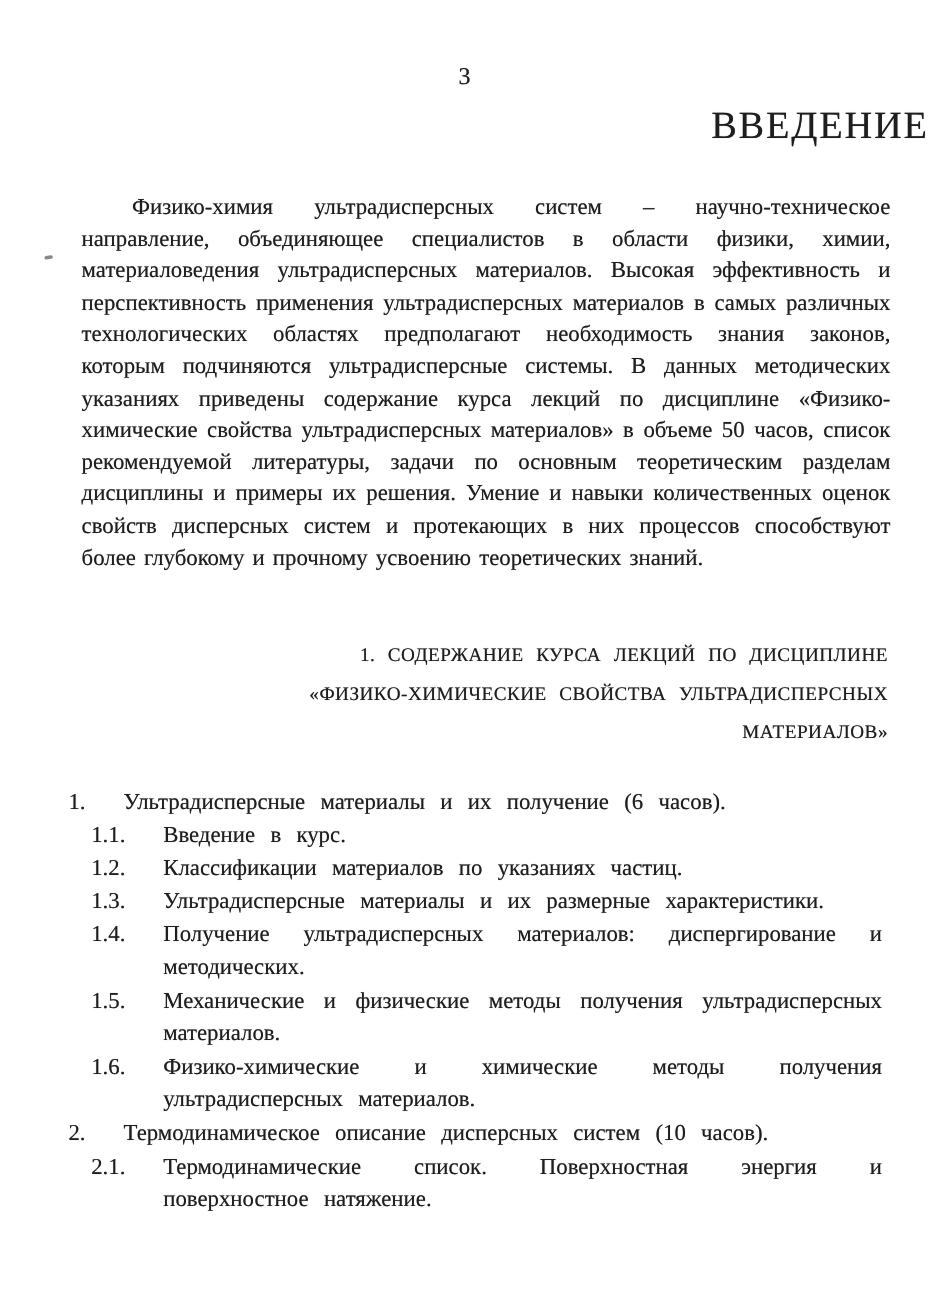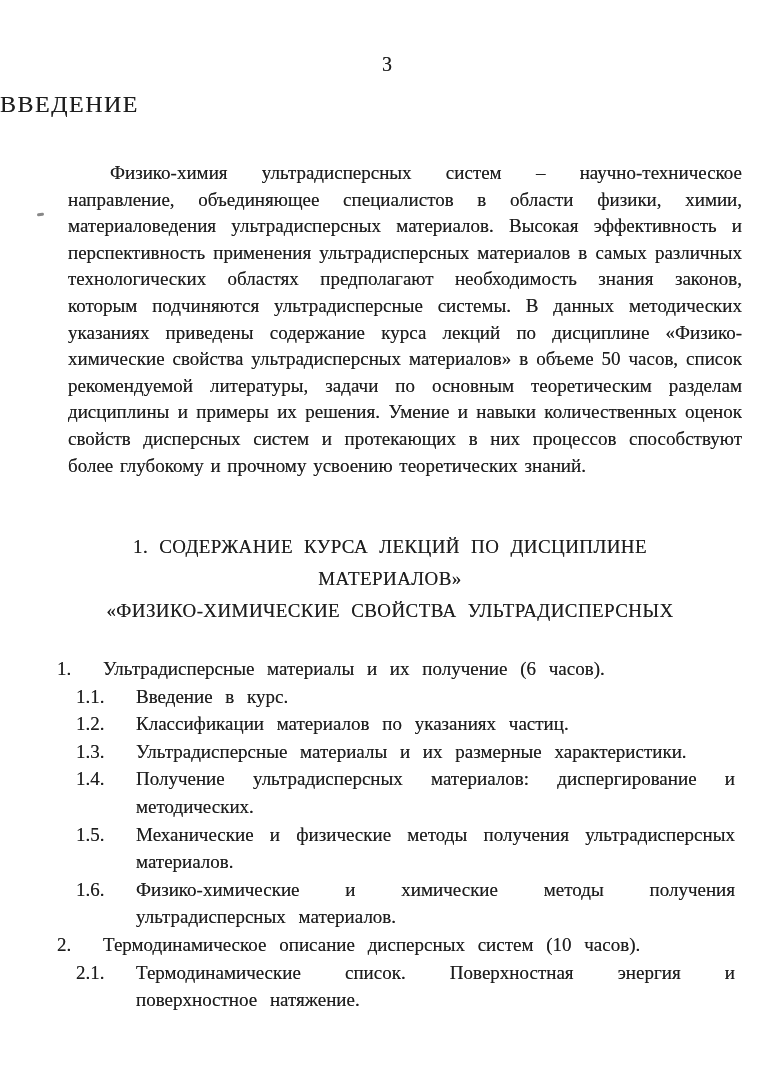--- a/index.html
+++ b/index.html
@@ -32,8 +32,8 @@
     left: 0;
     width: 774px;
     margin: 0;
-    text-align: left;
-    font-size: 24px;
+    text-align: right;
+    font-size: 32px;
     font-weight: normal;
     letter-spacing: 1.5px;
     line-height: 30px;

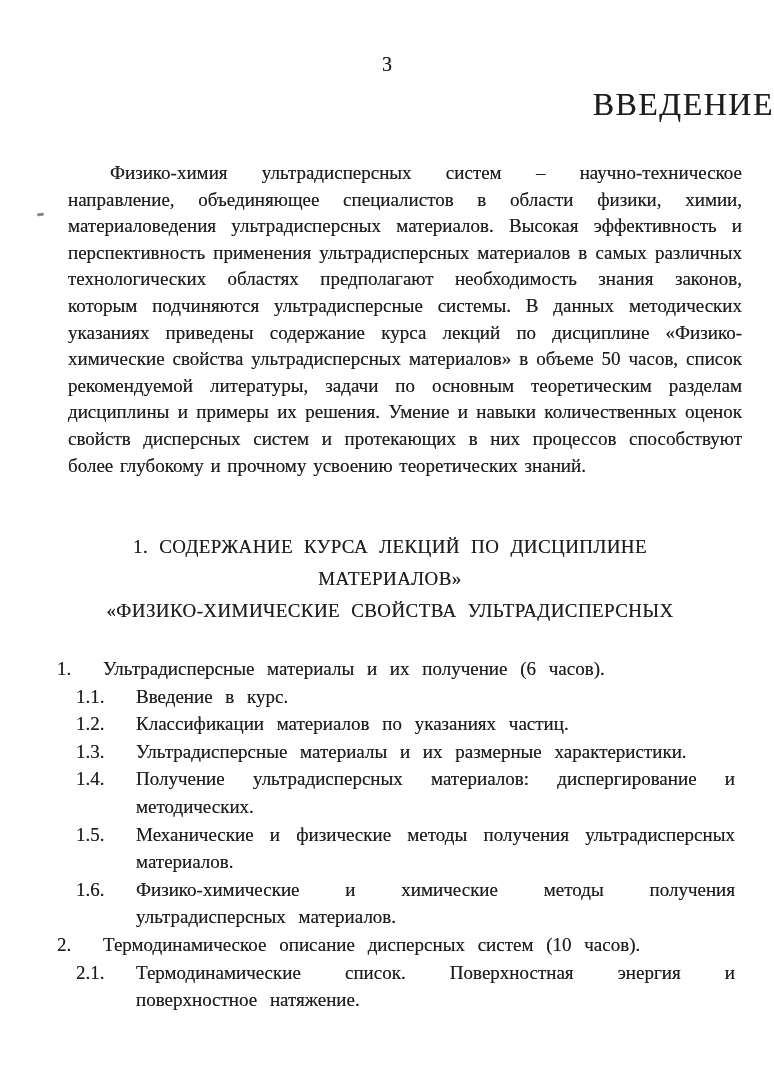--- a/index.html
+++ b/index.html
@@ -57,9 +57,9 @@
     width: 700px;
     margin: 0;
     font-weight: normal;
-    font-size: 19px;
+    font-size: 16px;
     line-height: 32px;
-    text-align: center;
+    text-align: right;
     letter-spacing: 0.4px;
     word-spacing: 6px;
   }

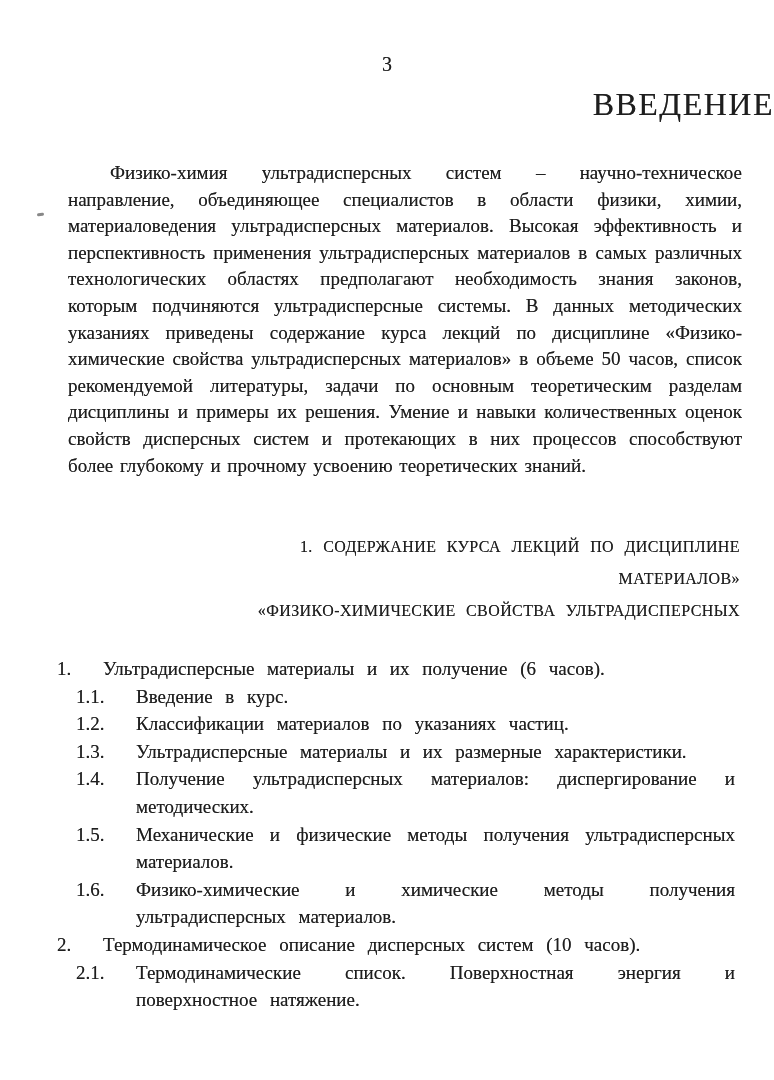--- a/index.html
+++ b/index.html
@@ -111,8 +111,8 @@
 
   <h2 class="section-heading">
       <div>1. СОДЕРЖАНИЕ КУРСА ЛЕКЦИЙ ПО ДИСЦИПЛИНЕ</div>
+      <div>«ФИЗИКО-ХИМИЧЕСКИЕ СВОЙСТВА УЛЬТРАДИСПЕРСНЫХ</div>
       <div>МАТЕРИАЛОВ»</div>
-      <div>«ФИЗИКО-ХИМИЧЕСКИЕ СВОЙСТВА УЛЬТРАДИСПЕРСНЫХ</div>
     </h2>
 
   <div class="outline">

